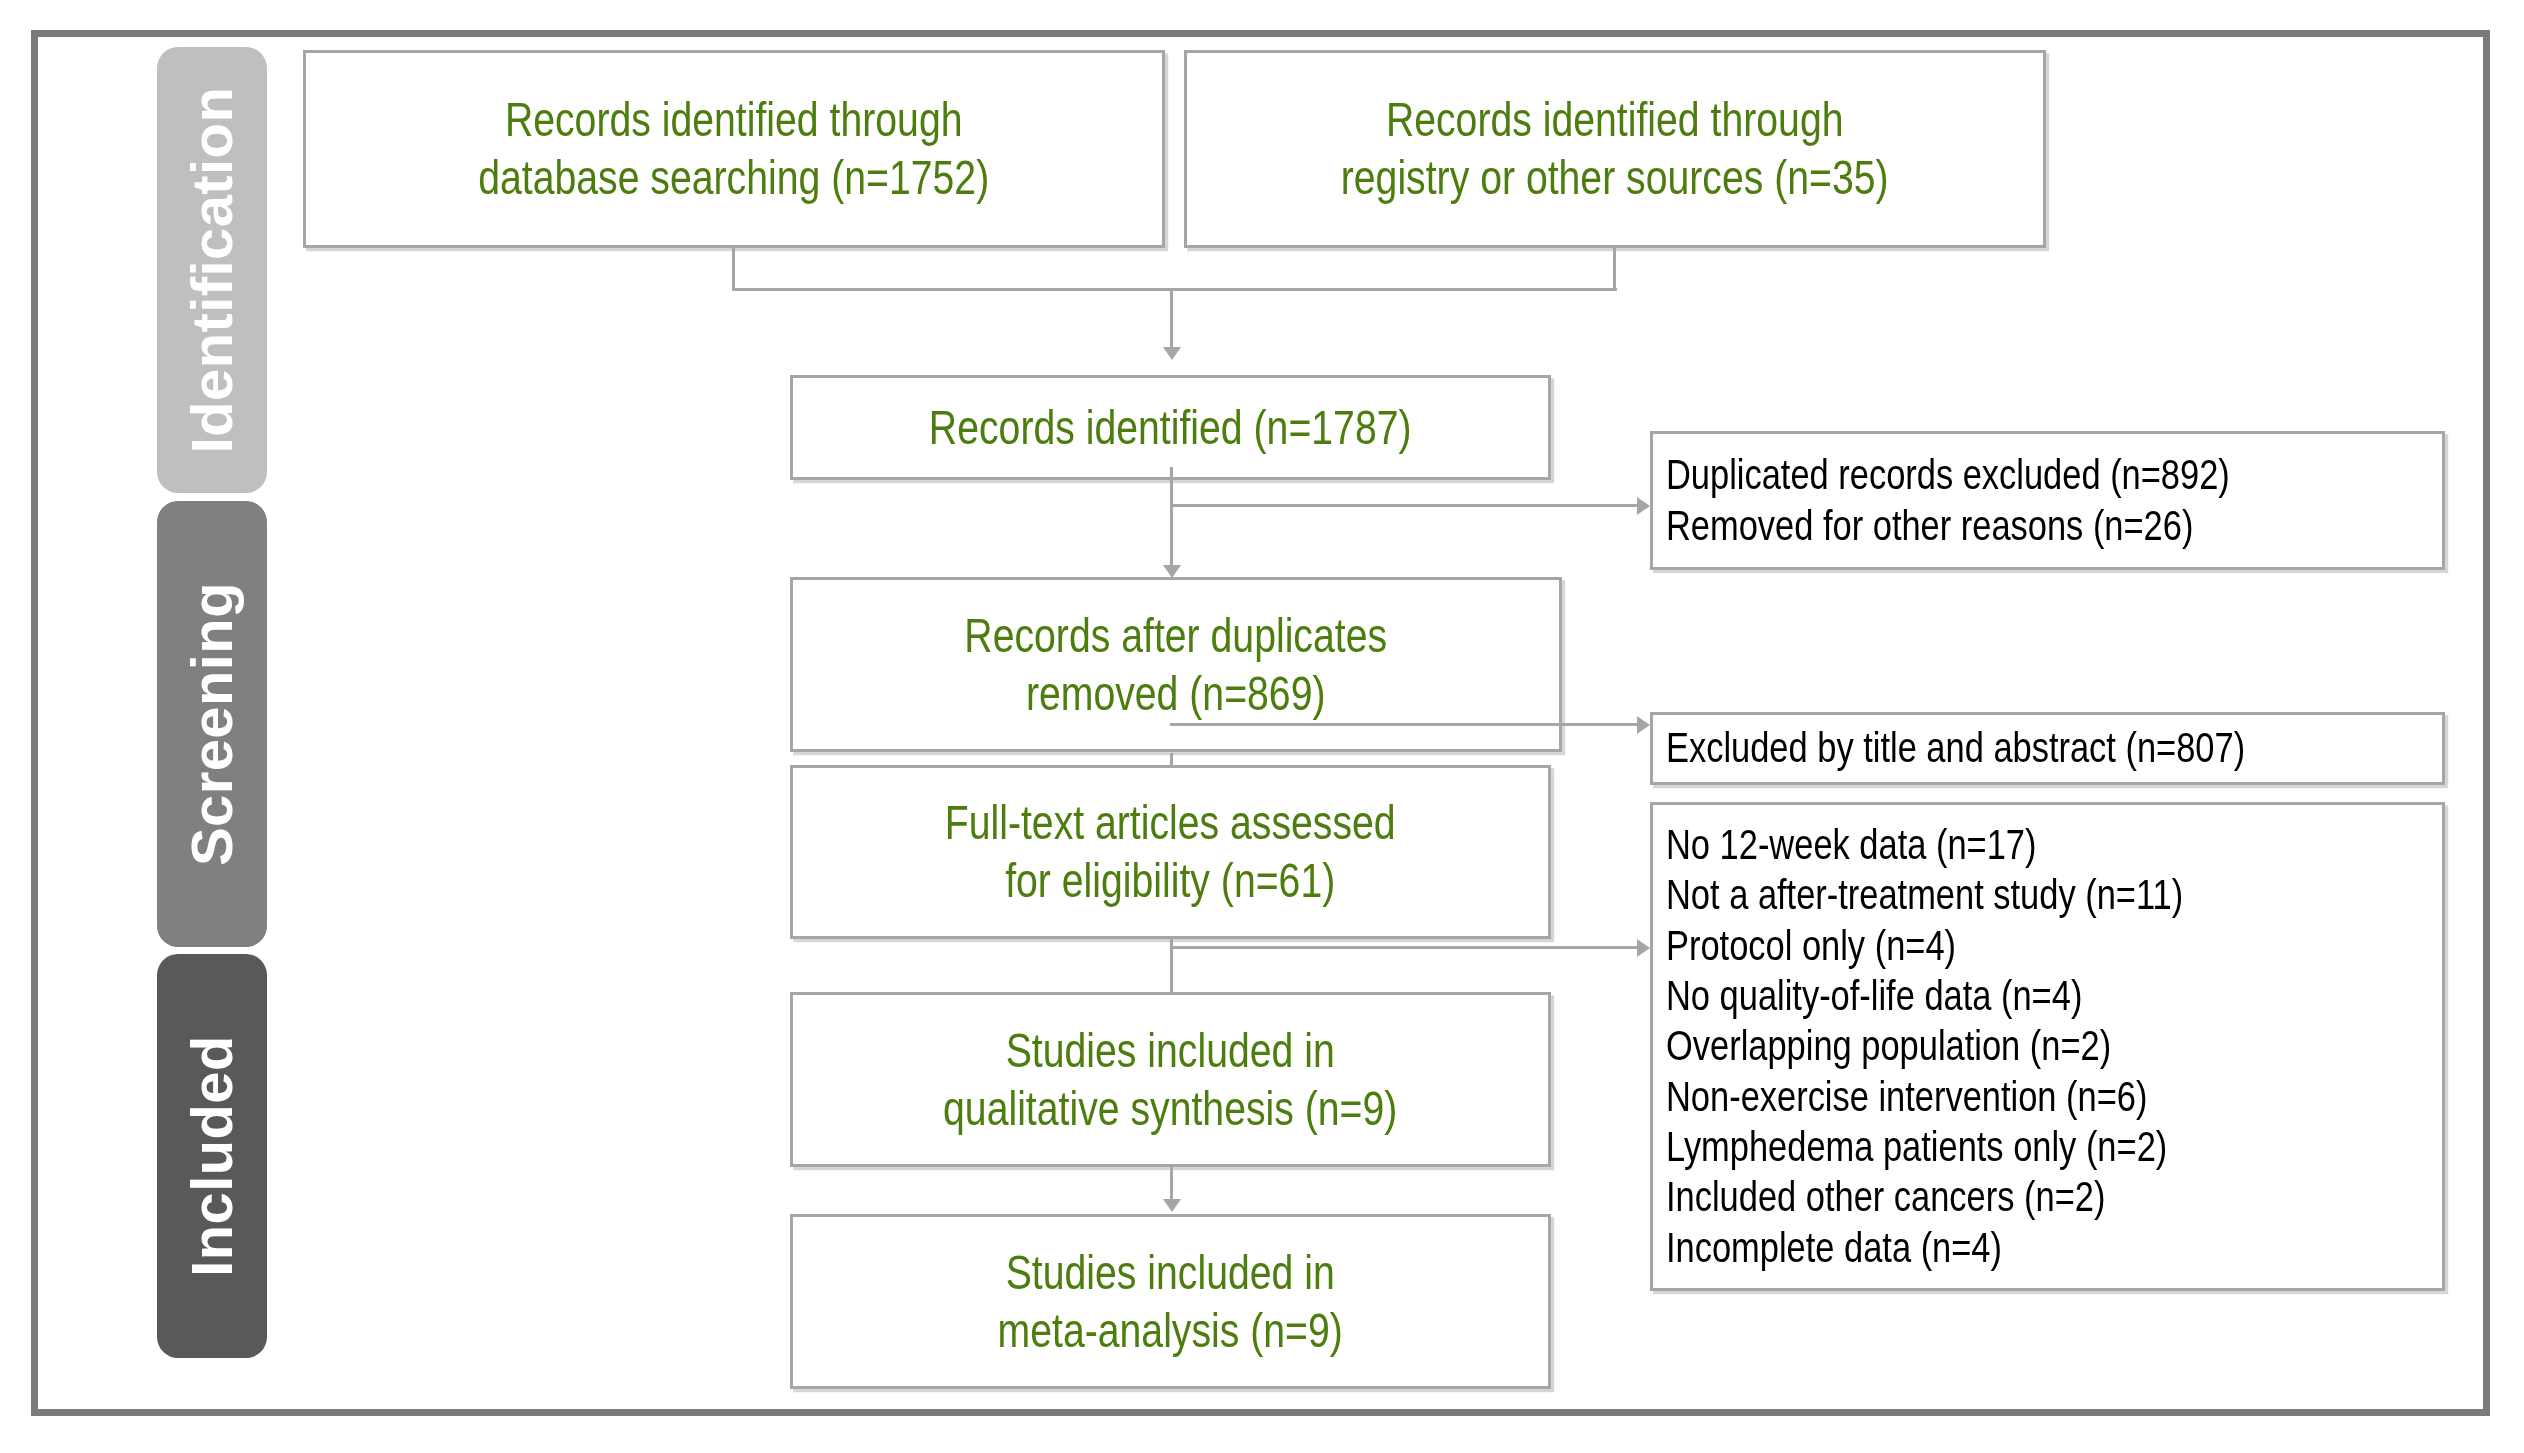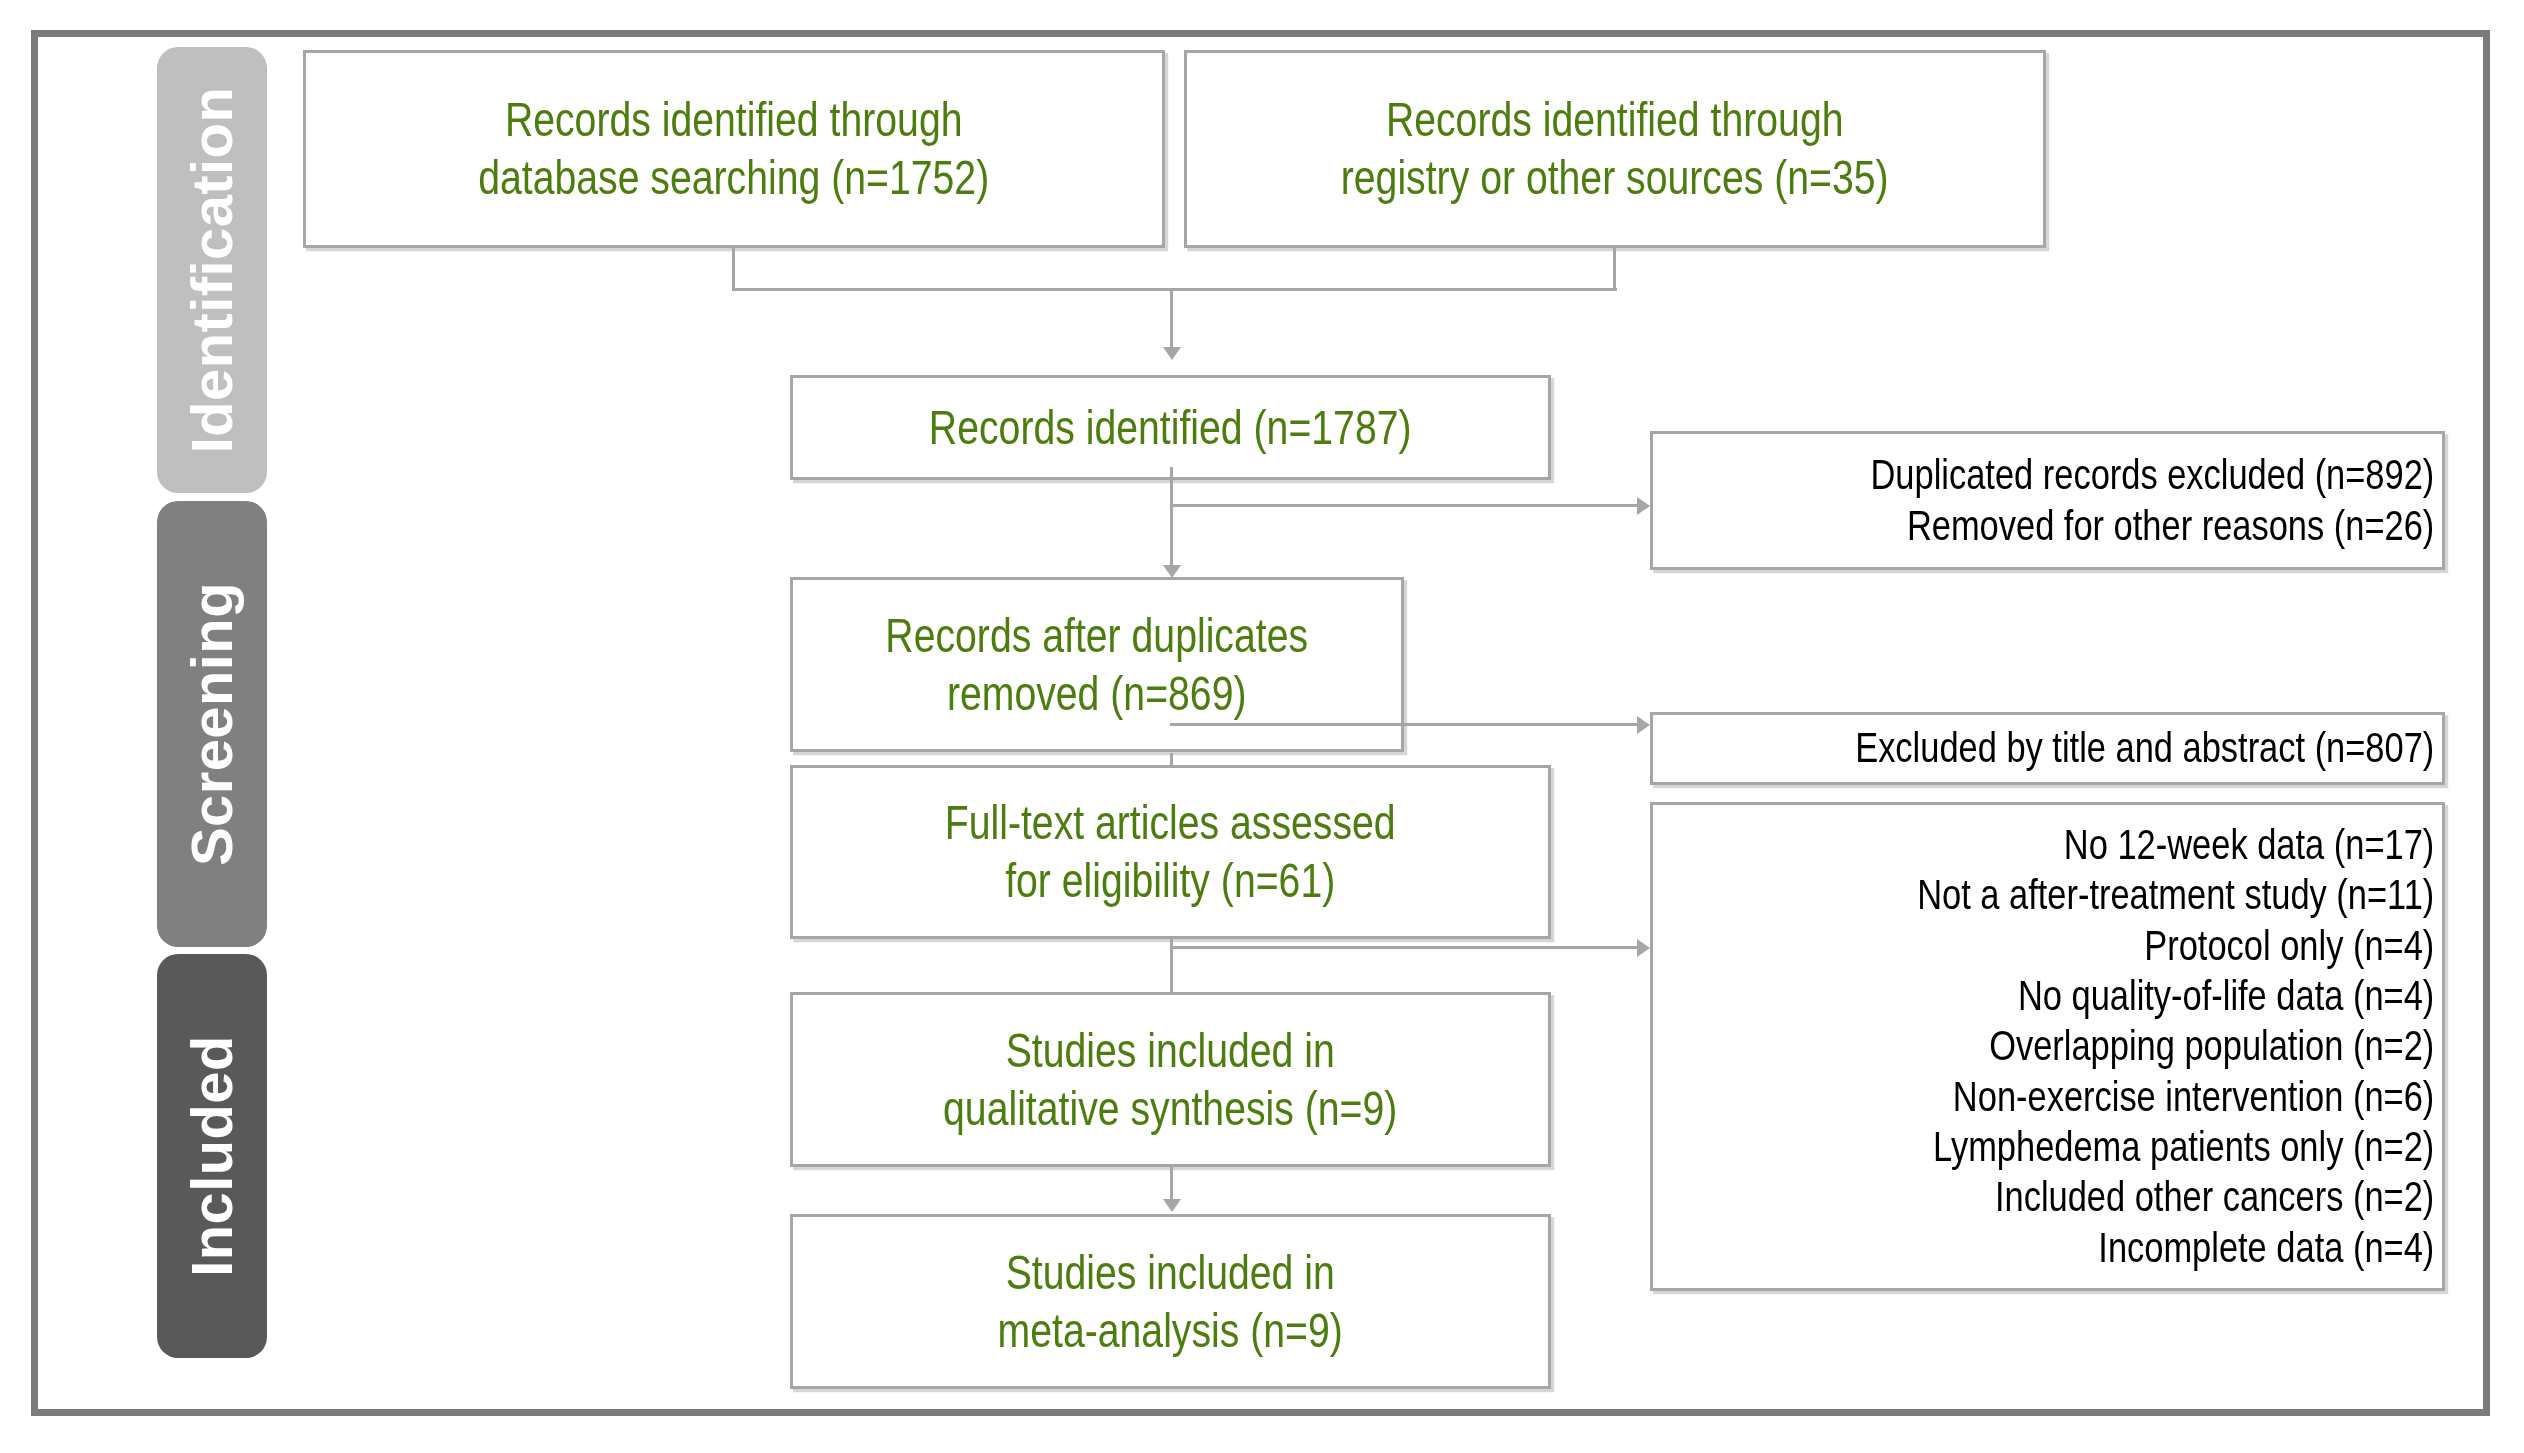--- a/index.html
+++ b/index.html
@@ -94,7 +94,7 @@
     font-size: 42px;
     line-height: 1.20;
     padding: 6.5px 8px 6.5px 13px;
-    text-align: right;
+    text-align: left;
   }
   .excl-box .excl-line {
     display: block;

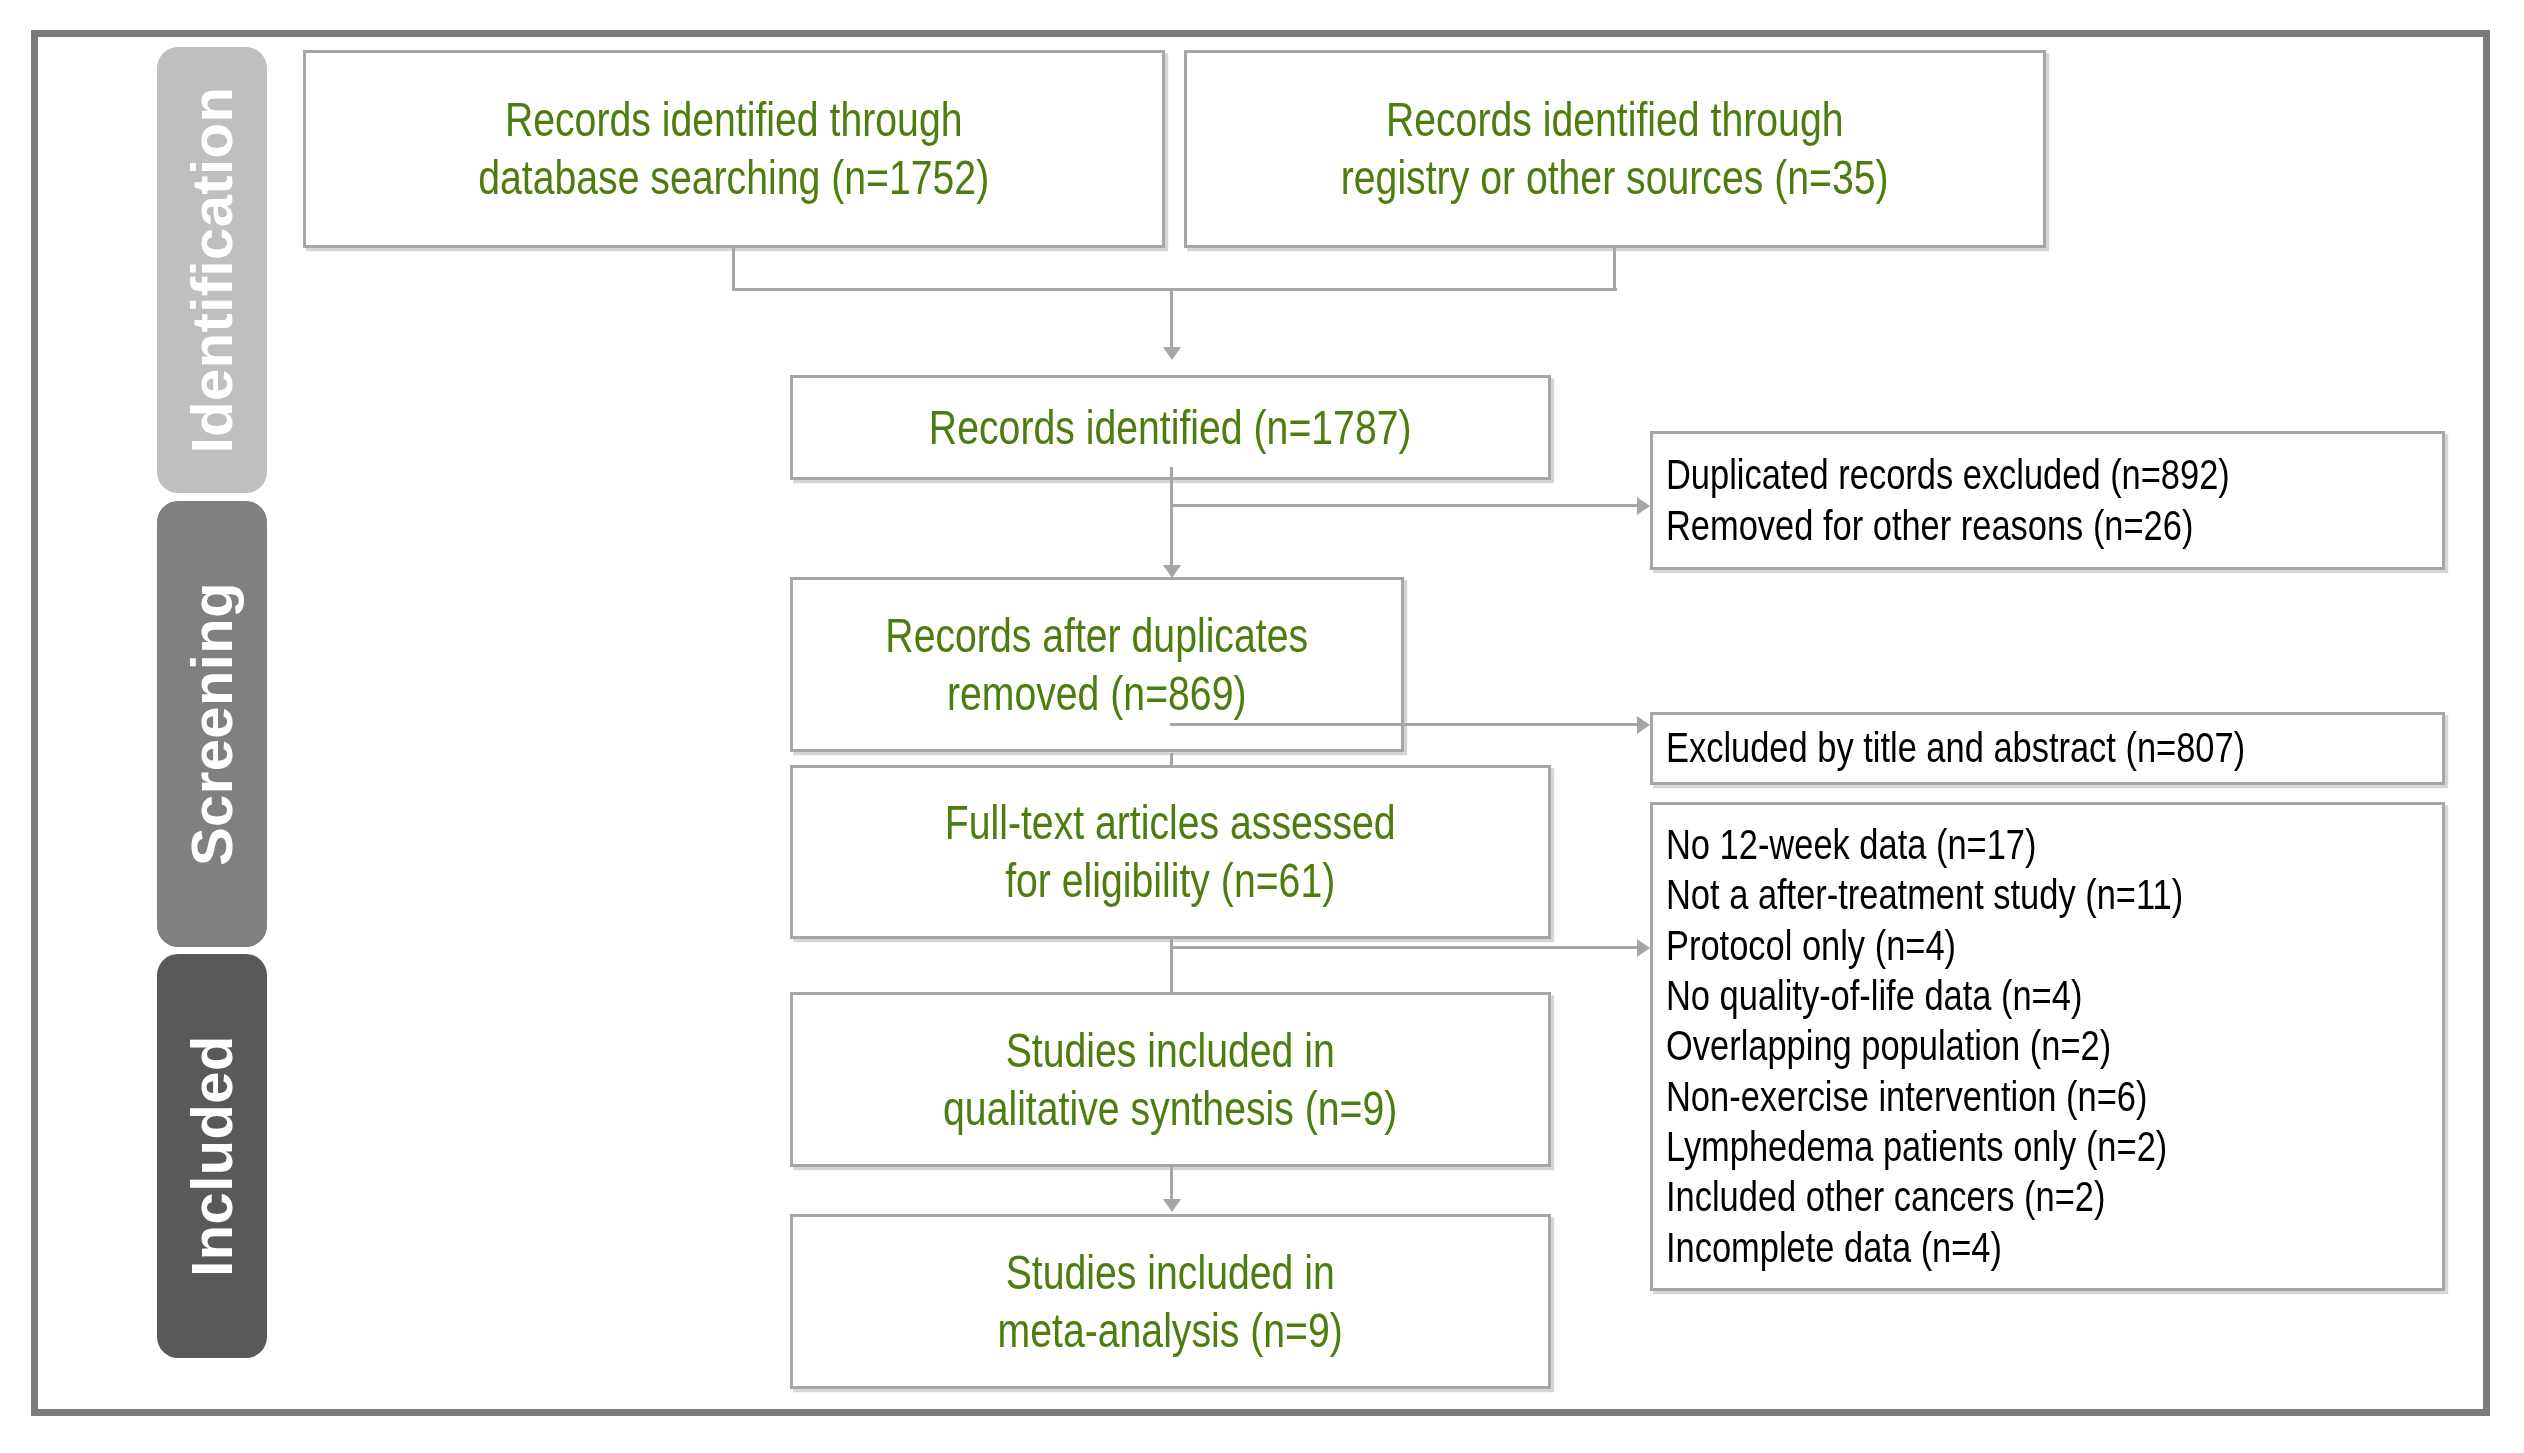--- a/index.html
+++ b/index.html
@@ -178,7 +178,7 @@
     <span class="excl-line">Removed for other reasons (n=26)</span>
   </div>
 
-  <div class="flow-box" style="left:790px; top:577px; width:614px; height:175px;">
+  <div class="flow-box" style="left:790px; top:577px; width:772px; height:175px;">
     <span class="box-text">Records after duplicates
 removed (n=869)</span>
   </div>

